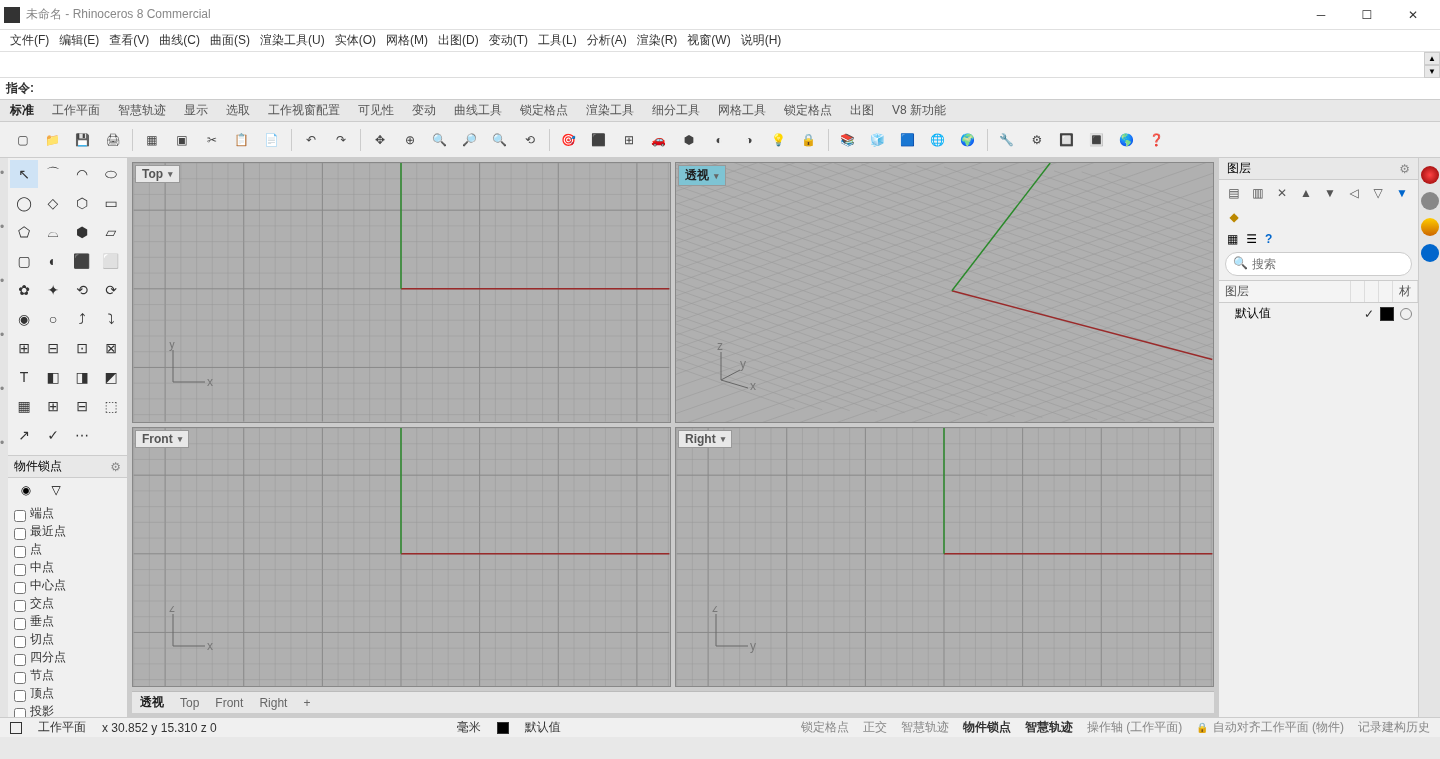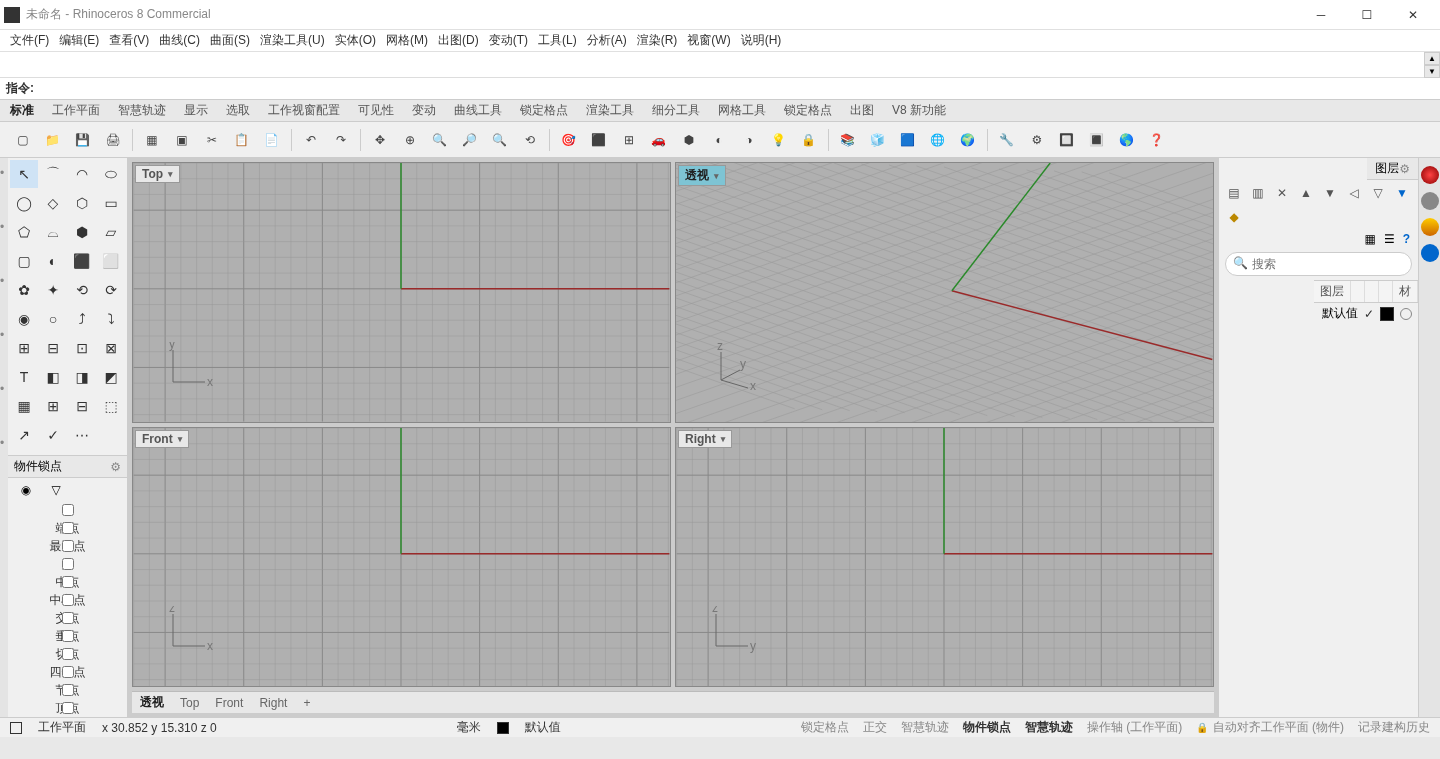--- a/index.html
+++ b/index.html
@@ -51,7 +51,7 @@
 .grid-svg { position: absolute; inset: 0; width: 100%; height: 100%; }
 .axis-icon { position: absolute; bottom: 30px; left: 30px; width: 50px; height: 50px; pointer-events: none; }
 
-.right-panel { width: 200px; background: #f0f0f0; border-left: 1px solid #ccc; display: flex; flex-direction: column; align-items: flex-end; }
+.right-panel { width: 200px; background: #f0f0f0; border-left: 1px solid #ccc; display: flex; flex-direction: column; }
 .right-strip { width: 22px; background: #e4e4e4; border-left: 1px solid #ccc; display: flex; flex-direction: column; align-items: center; gap: 8px; padding-top: 8px; }
 .right-strip .rs { width: 18px; height: 18px; border-radius: 9px; }
 .rp-header { height: 22px; display: flex; align-items: center; justify-content: space-between; padding: 0 8px; background: #e8e8e8; border-bottom: 1px solid #ccc; }

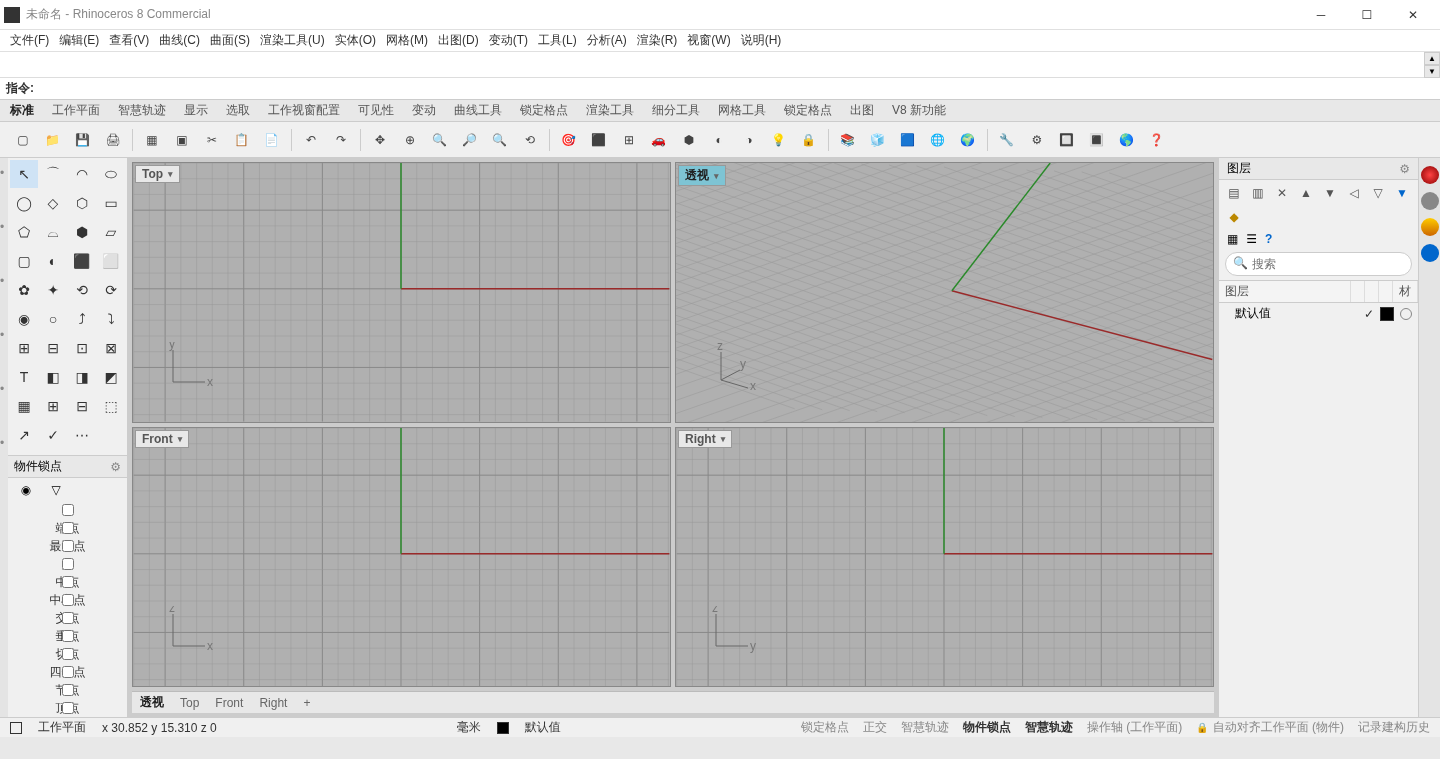--- a/index.html
+++ b/index.html
@@ -37,7 +37,7 @@
 .osnap-btns { display: flex; padding: 2px 6px; gap: 6px; }
 .osnap-btns div { width: 24px; height: 20px; display: flex; align-items: center; justify-content: center; border: 1px solid transparent; }
 .osnap-list { padding: 2px 6px; }
-.osnap-list label { display: flex; align-items: center; gap: 4px; height: 18px; color: #333; flex-direction: column; }
+.osnap-list label { display: flex; align-items: flex-end; gap: 4px; height: 18px; color: #333; }
 .osnap-list input { width: 12px; height: 12px; }
 
 .viewport-area { flex: 1; display: grid; grid-template-columns: 1fr 1fr; grid-template-rows: 1fr 1fr 22px; gap: 4px; padding: 4px; background: #ccc; position: relative; }

